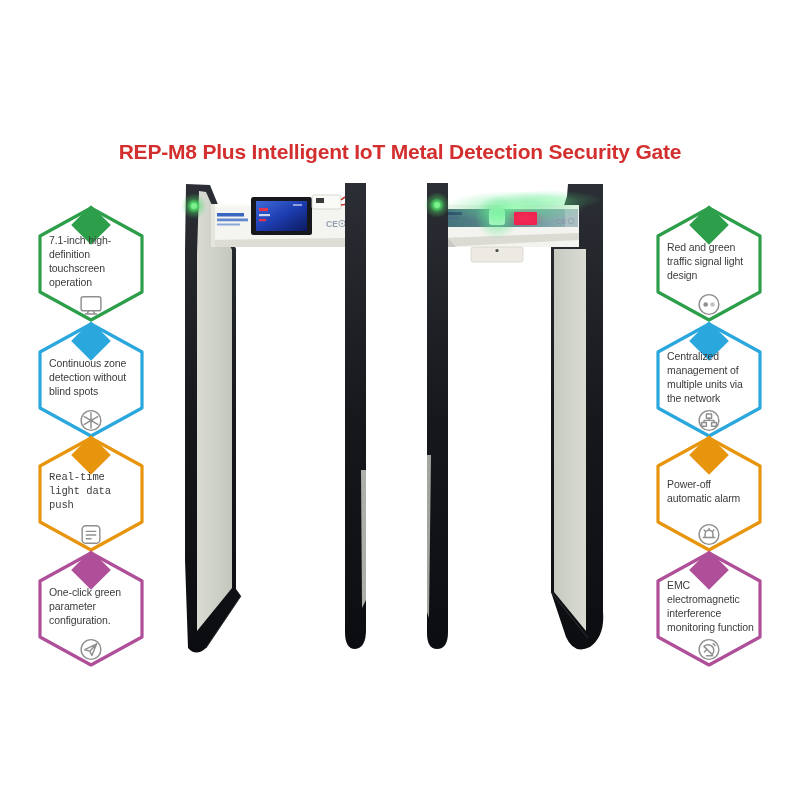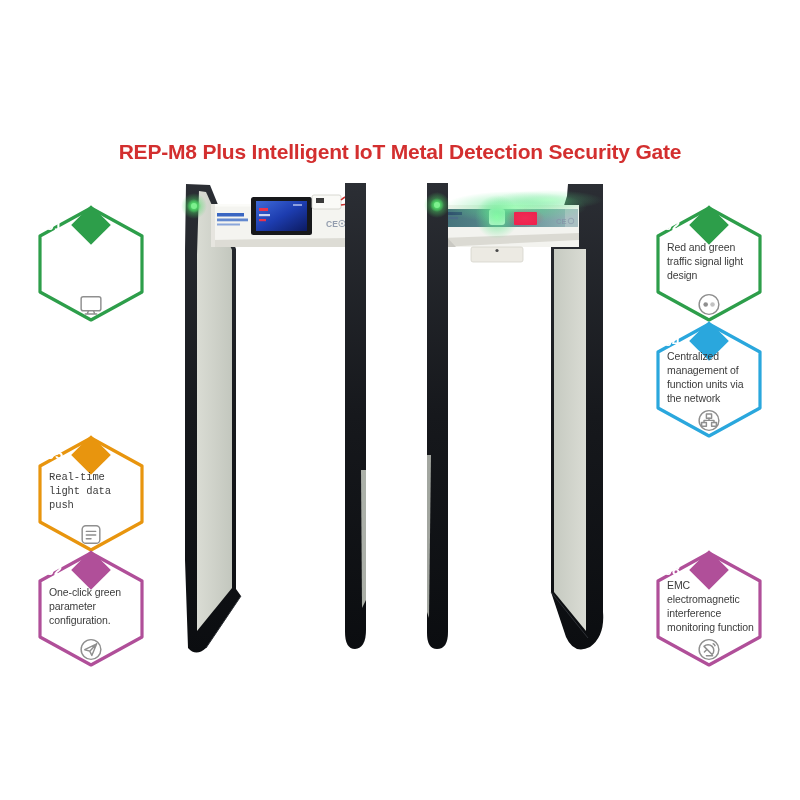--- a/index.html
+++ b/index.html
@@ -14,7 +14,7 @@
   .hex .frame{position:absolute;left:0;top:0;width:112px;height:120px;overflow:visible;}
   .hexoutline{fill:#ffffff;stroke:var(--c,#999);stroke-width:3.2;stroke-linejoin:round;}
   .diamond{fill:var(--c,#999);}
-  .hexnum{position:absolute;top:13px;left:11px;width:112px;text-align:left;
+  .hexnum{position:absolute;top:13px;left:4px;width:112px;text-align:right;
     color:#fff;font-size:14.5px;font-weight:bold;}
   .hex-text{position:absolute;top:32px;left:14px;right:10px;bottom:36px;
     display:flex;align-items:center;}

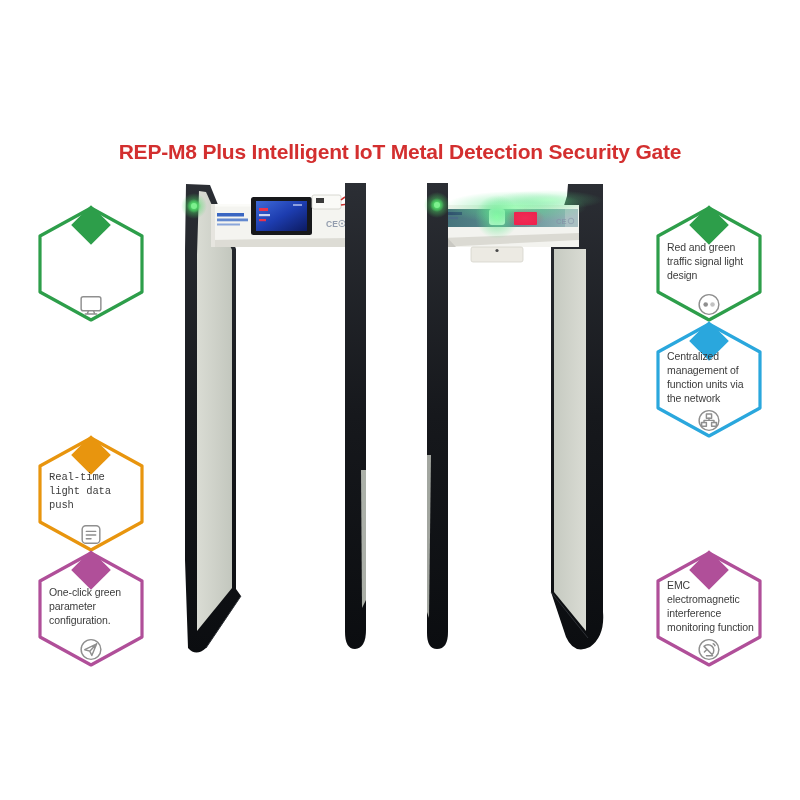--- a/index.html
+++ b/index.html
@@ -177,6 +177,9 @@
       <rect class="diamond" x="42" y="7" width="28" height="28" transform="rotate(45 56 21)"></rect>
     </svg>
     <span class="hexnum">01</span>
+    <div class="hex-text">
+        <p>7.1-inch high-definition touchscreen operation</p>
+      </div>
     <div class="hex-icon">
       <svg viewBox="0 0 26 26">
           <rect x="3.5" y="5.5" width="19" height="13.5" rx="2"></rect>

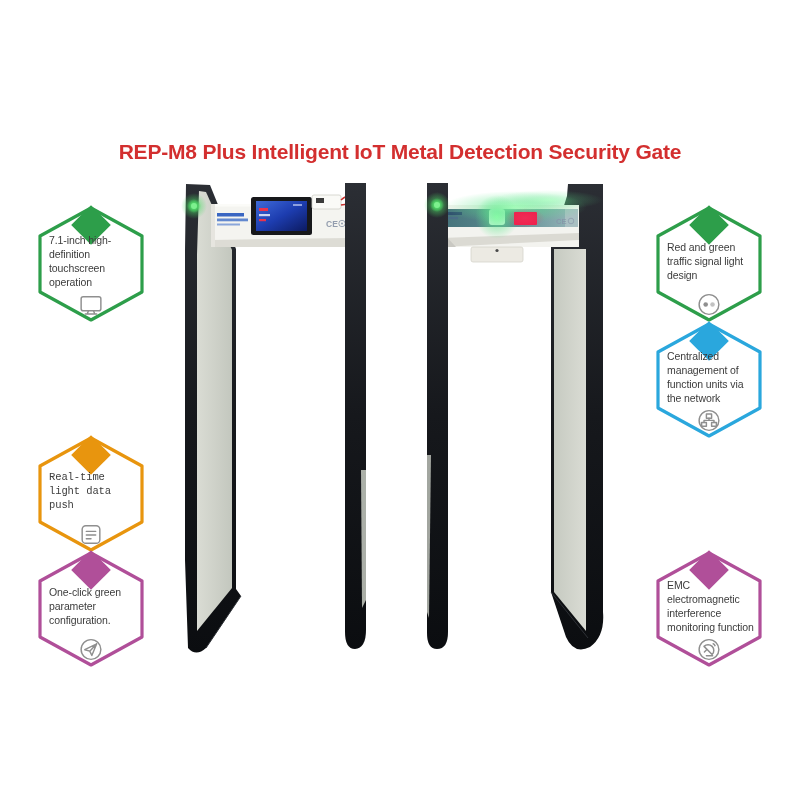--- a/index.html
+++ b/index.html
@@ -188,6 +188,23 @@
     </div>
   </div>
 
+  <div class="hex" style="left: 35px; top: 320px; --c: #2aa7dd;">
+    <svg class="frame" viewBox="0 0 112 120">
+      <polygon class="hexoutline" points="56,4 107,32 107,88 56,116 5,88 5,32"></polygon>
+      <rect class="diamond" x="42" y="7" width="28" height="28" transform="rotate(45 56 21)"></rect>
+    </svg>
+    <span class="hexnum">03</span>
+    <div class="hex-text">
+        <p>Continuous zone detection without blind spots</p>
+      </div>
+    <div class="hex-icon">
+      <svg viewBox="0 0 26 26">
+          <circle cx="13" cy="13" r="9.5"></circle>
+          <path d="M13,5.5 V20.5 M6.5,9.25 L19.5,16.75 M6.5,16.75 L19.5,9.25"></path>
+          <circle class="fillgray" cx="13" cy="13" r="1.8"></circle>
+        </svg>
+    </div>
+  </div>
 
   <div class="hex" style="left: 35px; top: 434px; font-family: Liberation Mono, monospace; --c: #e8950e;">
     <svg class="frame" viewBox="0 0 112 120">

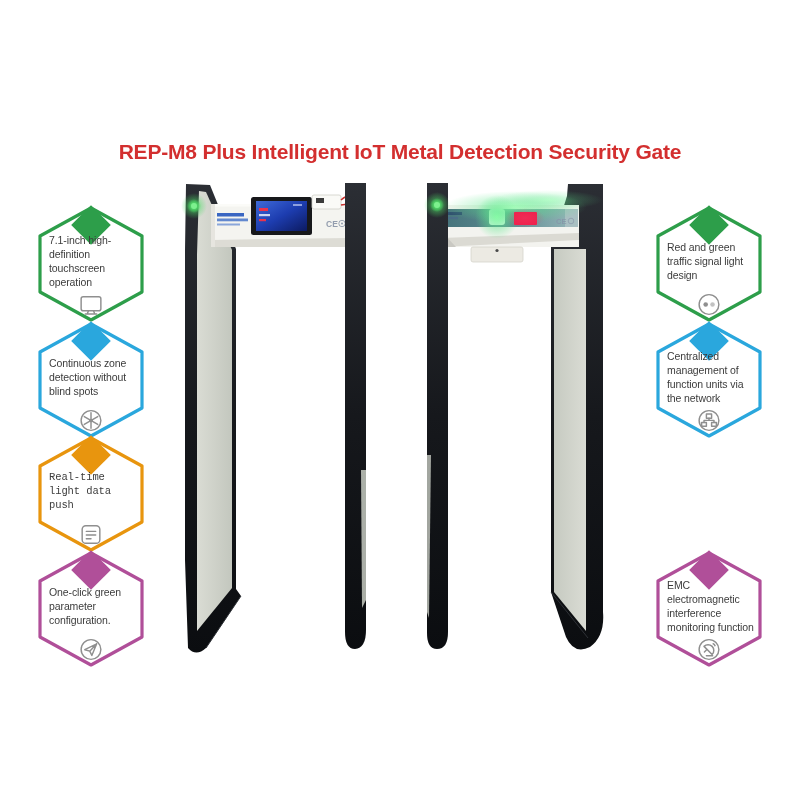--- a/index.html
+++ b/index.html
@@ -265,7 +265,7 @@
     </svg>
     <span class="hexnum">04</span>
     <div class="hex-text">
-        <p>Centralized management of function units via the network</p>
+        <p>Centralized management of multiple units via the network</p>
       </div>
     <div class="hex-icon">
       <svg viewBox="0 0 26 26">

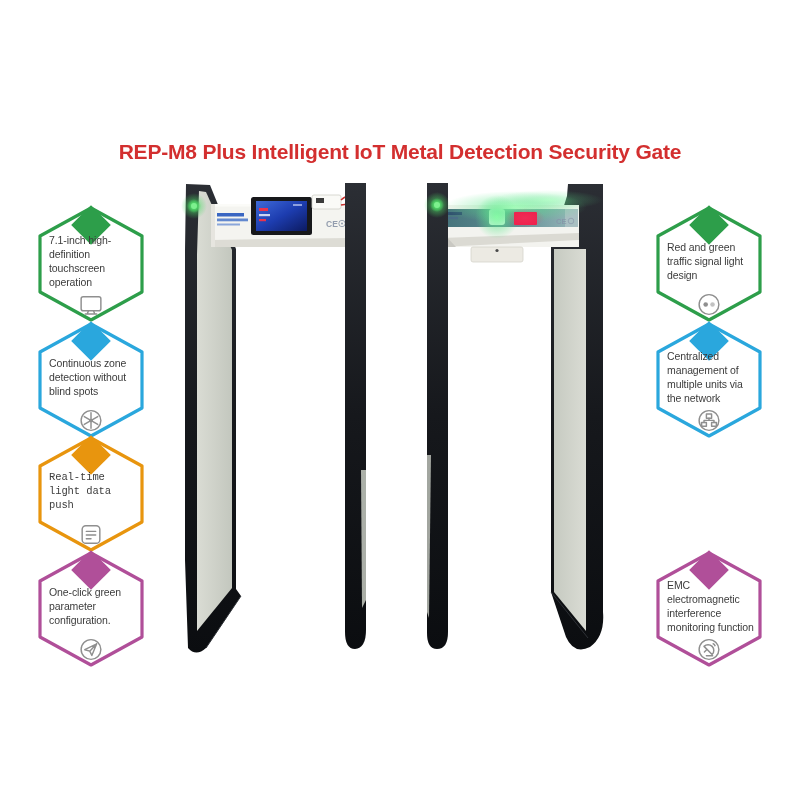--- a/index.html
+++ b/index.html
@@ -278,6 +278,22 @@
     </div>
   </div>
 
+  <div class="hex" style="left: 653px; top: 434px; --c: #e8950e;">
+    <svg class="frame" viewBox="0 0 112 120">
+      <polygon class="hexoutline" points="56,4 107,32 107,88 56,116 5,88 5,32"></polygon>
+      <rect class="diamond" x="42" y="7" width="28" height="28" transform="rotate(45 56 21)"></rect>
+    </svg>
+    <span class="hexnum">06</span>
+    <div class="hex-text">
+        <p>Power-off automatic alarm</p>
+      </div>
+    <div class="hex-icon">
+      <svg viewBox="0 0 26 26">
+          <circle cx="13" cy="13" r="9.5"></circle>
+          <path d="M9.2,15.5 V12.8 A3.8,3.8 0 0 1 16.8,12.8 V15.5 M7.5,15.8 H18.5 M13,7.2 V8.8 M8.3,8.6 L9.4,9.8 M17.7,8.6 L16.6,9.8"></path>
+        </svg>
+    </div>
+  </div>
 
   <div class="hex" style="left: 653px; top: 549px; --c: #b04f99;">
     <svg class="frame" viewBox="0 0 112 120">

